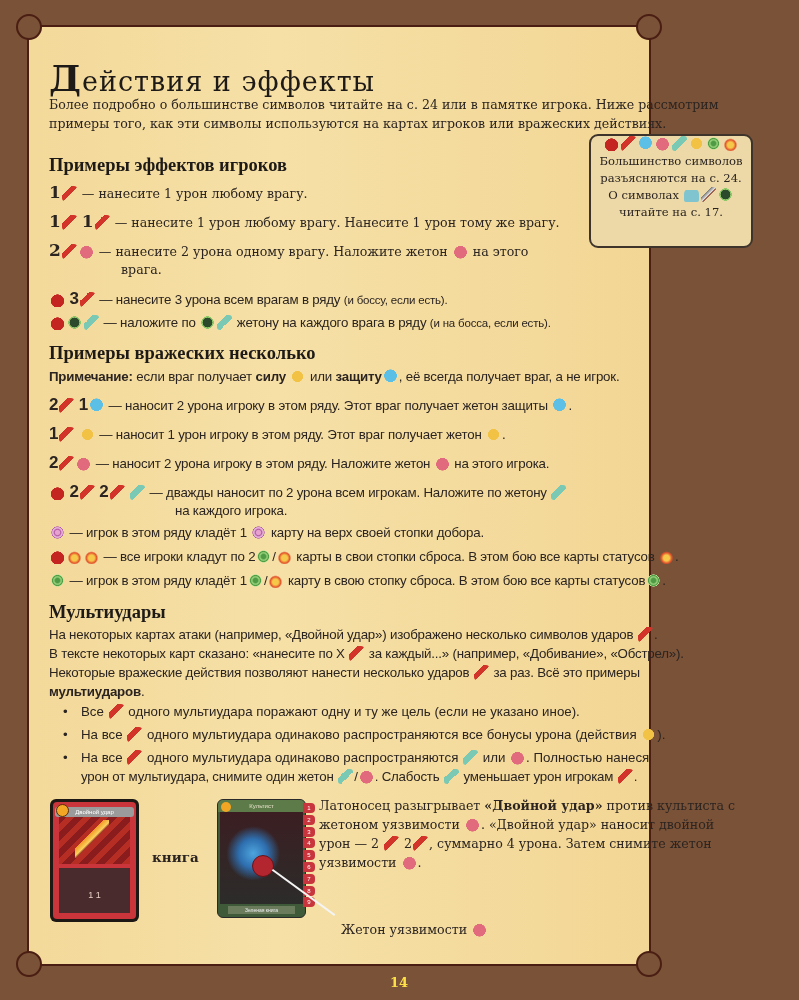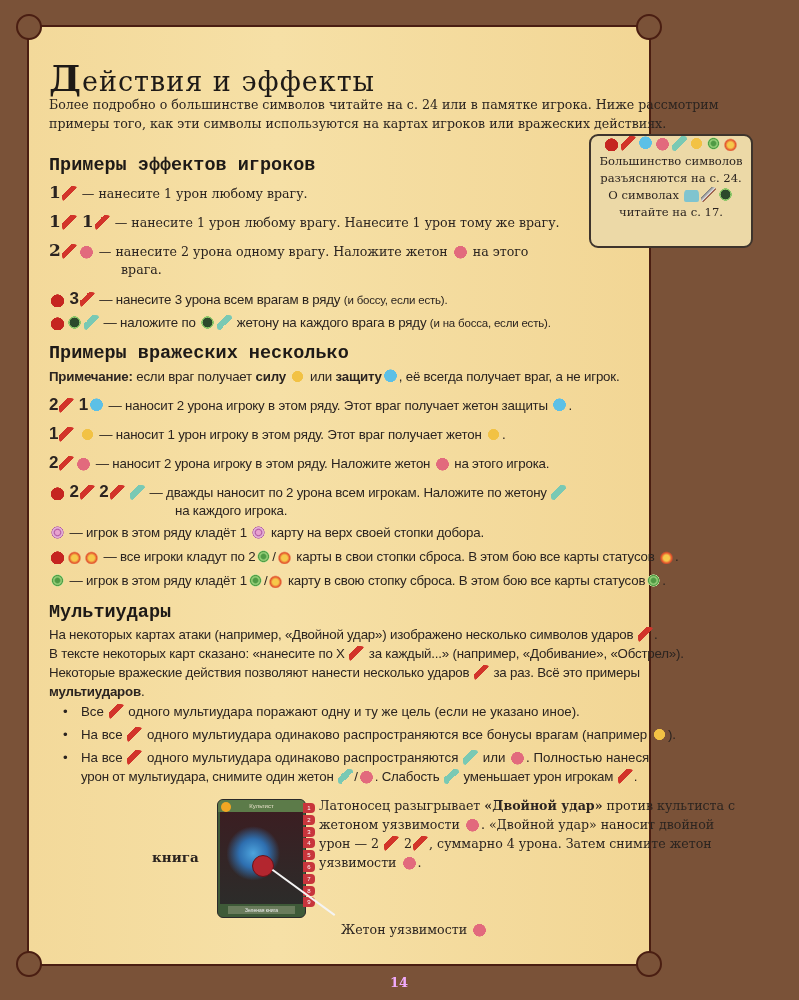--- a/index.html
+++ b/index.html
@@ -11,7 +11,7 @@
   h1{margin:0;position:absolute;top:30px;left:0;font-family:"DejaVu Serif",serif;font-weight:normal;font-size:27px;letter-spacing:1px;color:#1e1a17;}
   h1 .cap{font-size:36px;font-weight:bold;}
   .intro{position:absolute;top:68px;left:0;width:712px;font-size:12.6px;line-height:19px;font-family:"DejaVu Serif",serif;}
-  h2{margin:0;font-size:18.5px;font-weight:bold;font-family:Liberation Mono, monospace;position:absolute;left:0;color:#1e1a17;}
+  h2{margin:0;font-size:18.5px;font-weight:bold;font-family:Liberation Serif, serif;position:absolute;left:0;color:#1e1a17;}
   .line{position:absolute;left:0;font-size:12.6px;line-height:19px;white-space:nowrap;}
   .line.cond{font-family:"Liberation Sans",sans-serif;font-size:13.3px;letter-spacing:-0.2px;}
   .num{font-weight:bold;font-size:17px;}

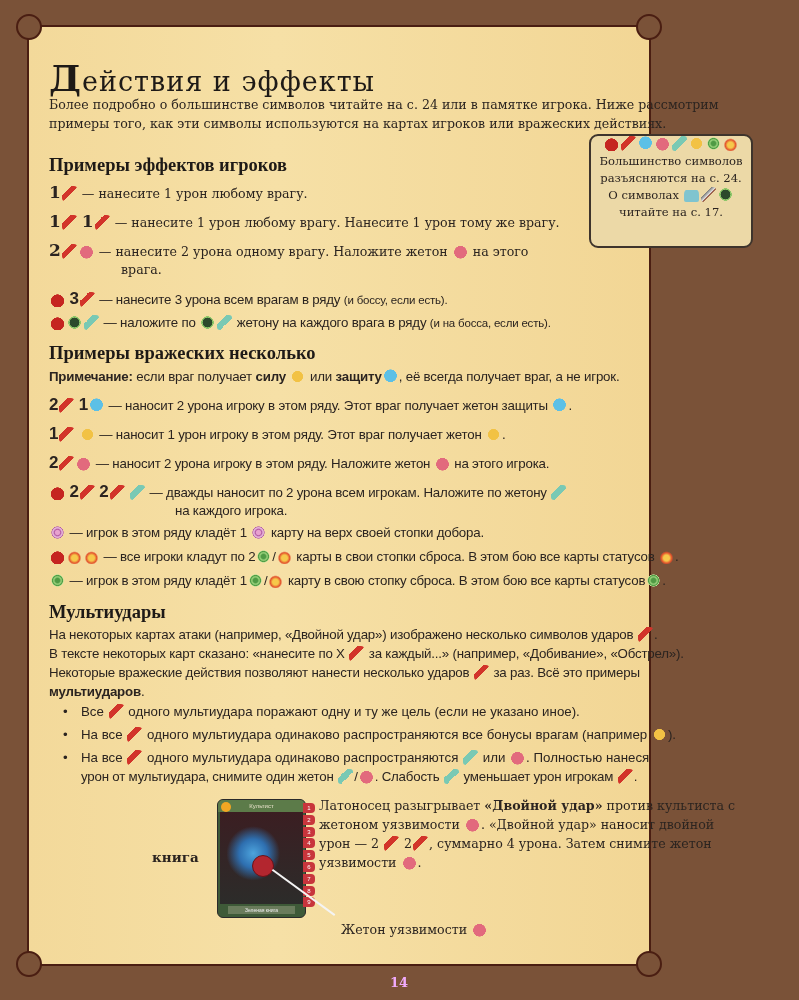--- a/index.html
+++ b/index.html
@@ -105,7 +105,7 @@
     <div class="line cond" style="top:655px"><b>мультиударов</b>.</div>
 
     <div class="bullet" style="top:675px"><span>Все</span> <span class="ico i-sword"></span> <span>одного мультиудара поражают одну и ту же цель (если не указано иное).</span></div>
-    <div class="bullet" style="top:698px"><span>На все</span> <span class="ico i-sword"></span> <span>одного мультиудара одинаково распространяются все бонусы врагам (например</span> <span class="ico i-arm"></span>).</div>
+    <div class="bullet" style="top:698px"><span>На все</span> <span class="ico i-sword"></span> <span>одного мультиудара одинаково распространяются все бонусы урона (действия</span> <span class="ico i-arm"></span>).</div>
     <div class="bullet" style="top:721px"><span>На все</span> <span class="ico i-sword"></span> <span>одного мультиудара одинаково распространяются</span> <span class="ico i-weak"></span> <span>или</span> <span class="ico i-heart"></span><span>. Полностью нанеся</span></div>
     <div class="line cond" style="top:740px;left:32px"><span>урон от мультиудара, снимите один жетон</span> <span class="ico i-weak"></span>/<span class="ico i-heart"></span><span>. Слабость</span> <span class="ico i-weak"></span> <span>уменьшает урон игрокам</span> <span class="ico i-sword"></span>.</div>
 

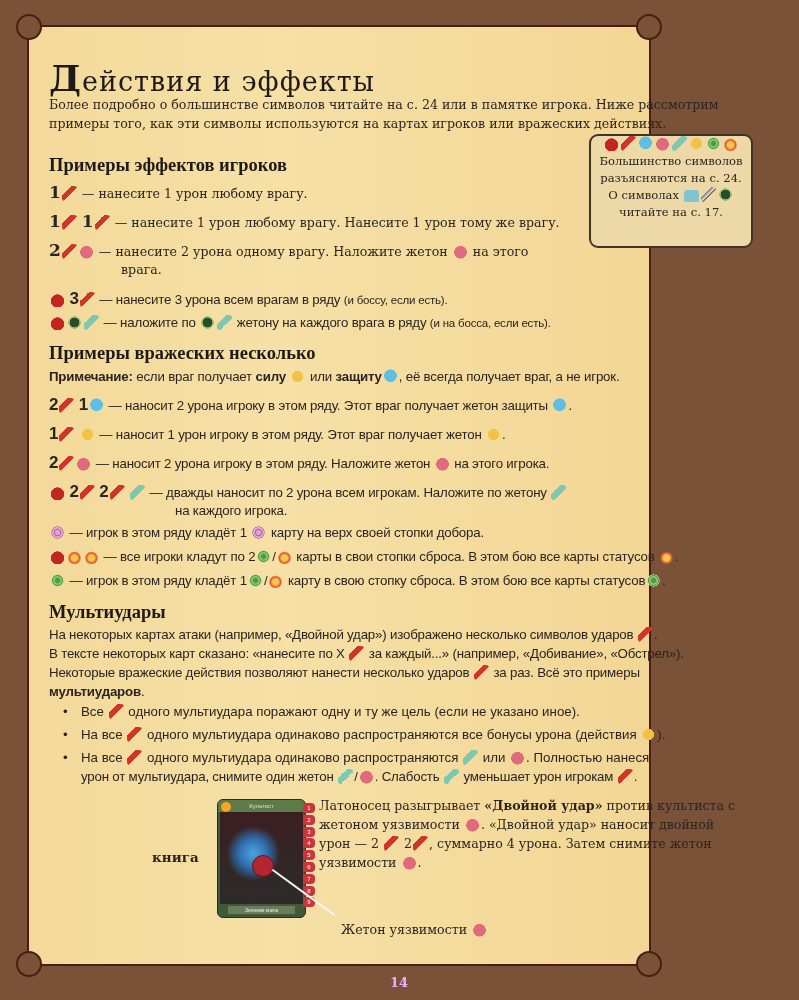--- a/index.html
+++ b/index.html
@@ -112,6 +112,16 @@
   </div>
 
 
+  <div class="card card1">
+    <div class="inner">
+      <div class="art"></div>
+      <div class="bolt"></div>
+      <div class="ban">Двойной удар</div>
+      <div class="cost"></div>
+      <div class="lower"></div>
+      <div class="val">1 1</div>
+    </div>
+  </div>
 
   <div class="protiv">книга</div>
 

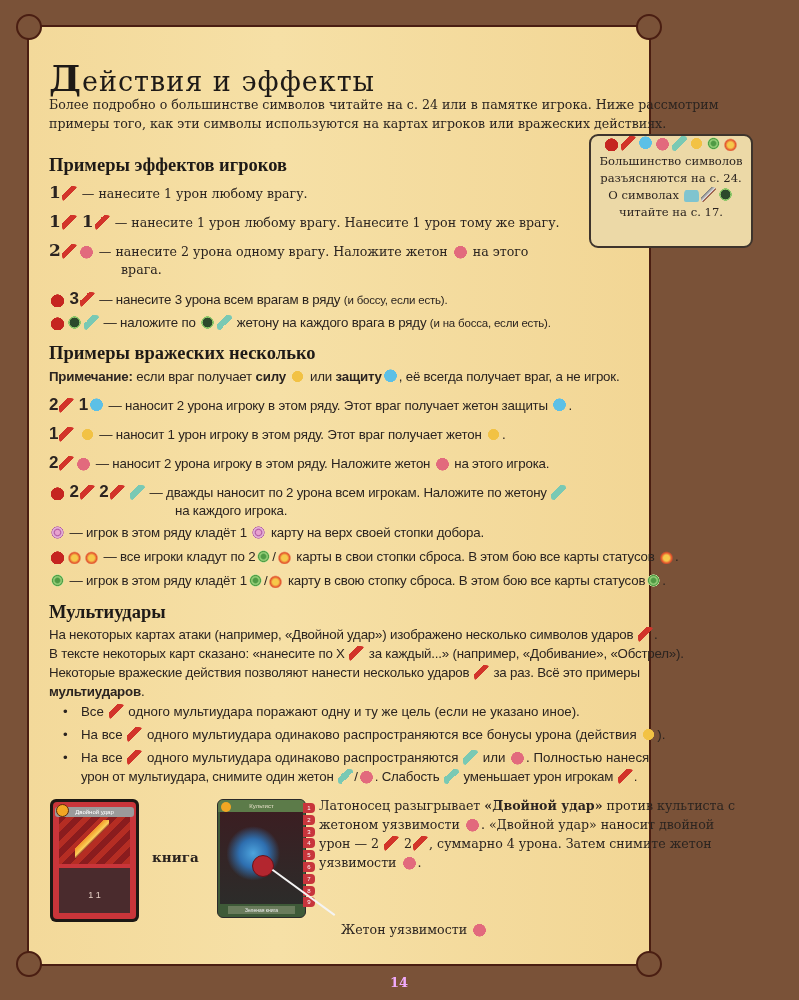--- a/index.html
+++ b/index.html
@@ -54,7 +54,7 @@
   .ex-text{position:absolute;left:290px;top:769px;width:420px;font-size:12.6px;line-height:19px;}
   .arrow{position:absolute;left:244px;top:842px;width:77px;height:1.5px;background:#f4f4f4;transform-origin:0 0;transform:rotate(36deg);}
   .token-label{position:absolute;left:312px;top:895px;font-size:12.6px;text-align:right;}
-  .pagenum{position:absolute;left:390px;top:975px;color:#f0abfc;font-weight:bold;font-size:13px;font-family:"DejaVu Serif",serif;}
+  .pagenum{position:absolute;left:390px;top:975px;color:#fde047;font-weight:bold;font-size:13px;font-family:"DejaVu Serif",serif;}
 </style>
 </head>
 <body>

